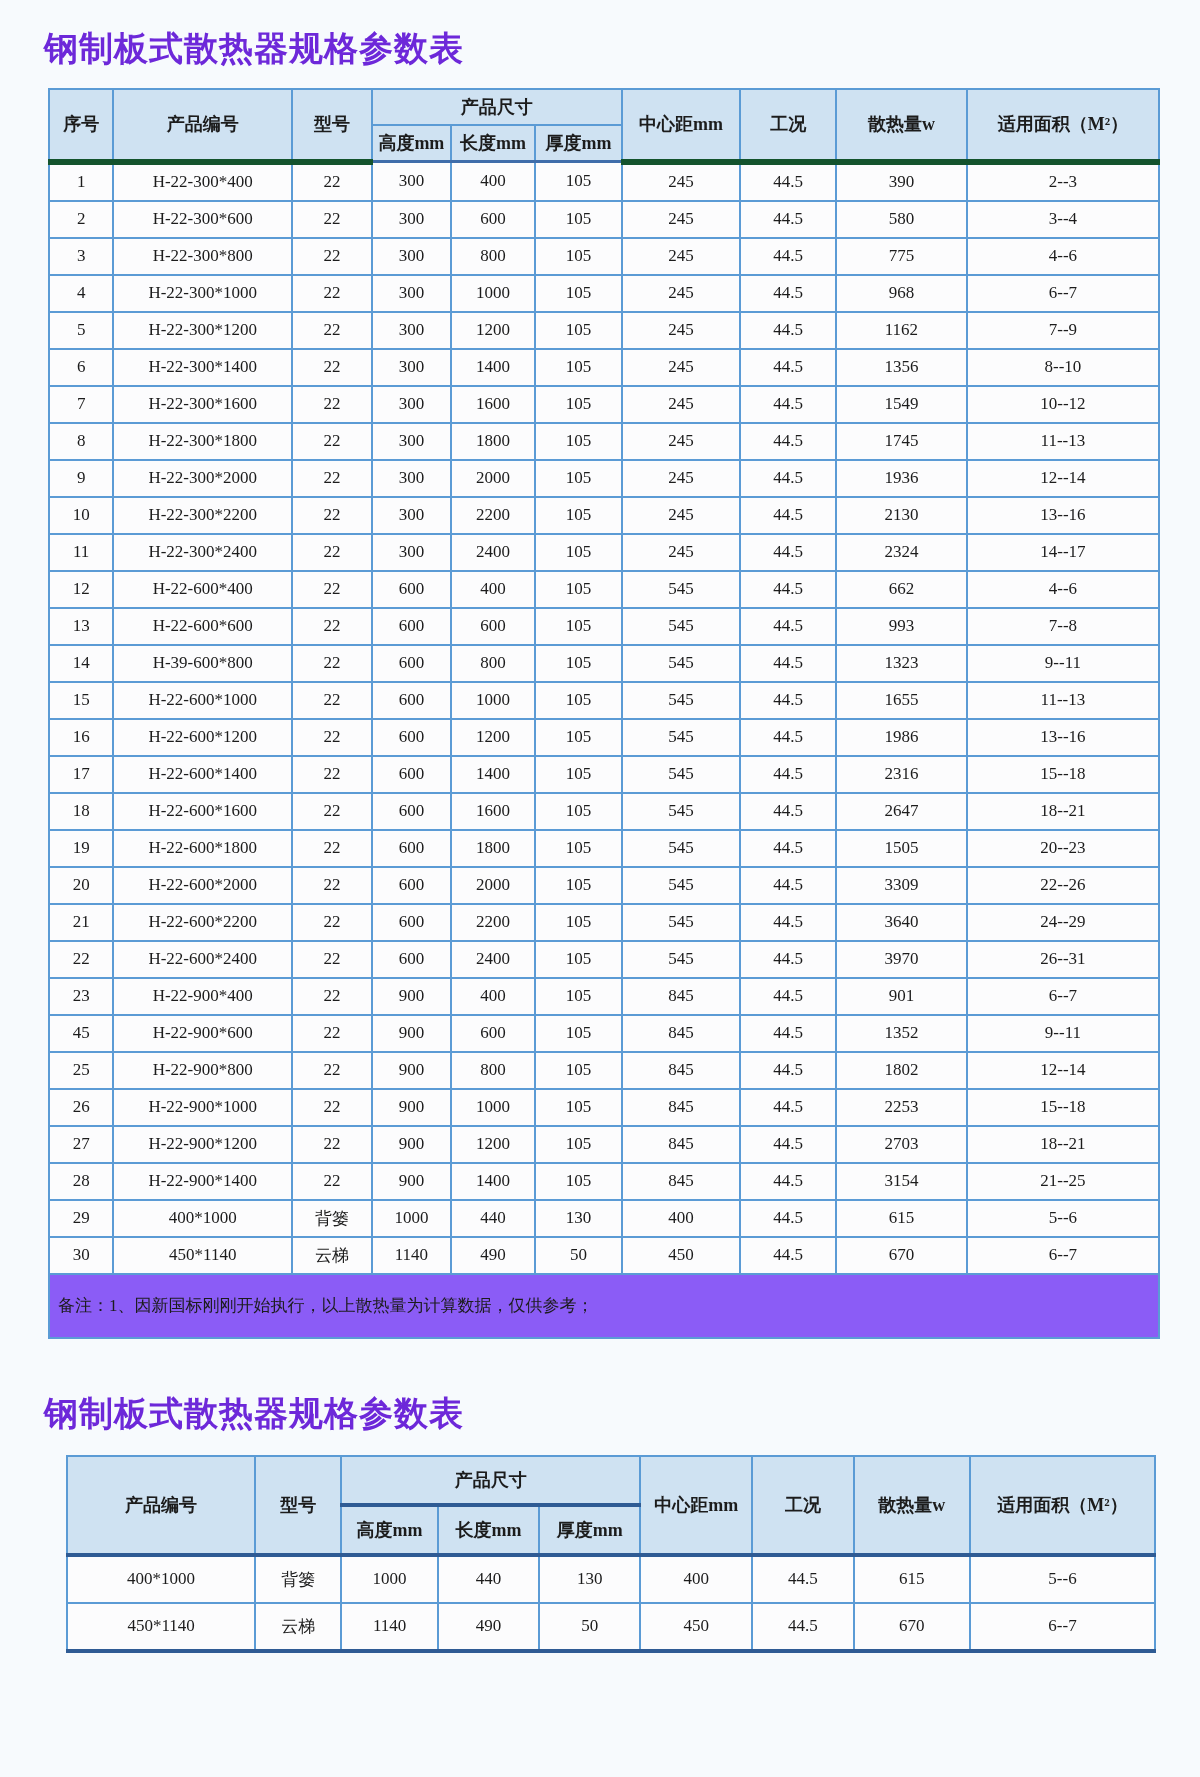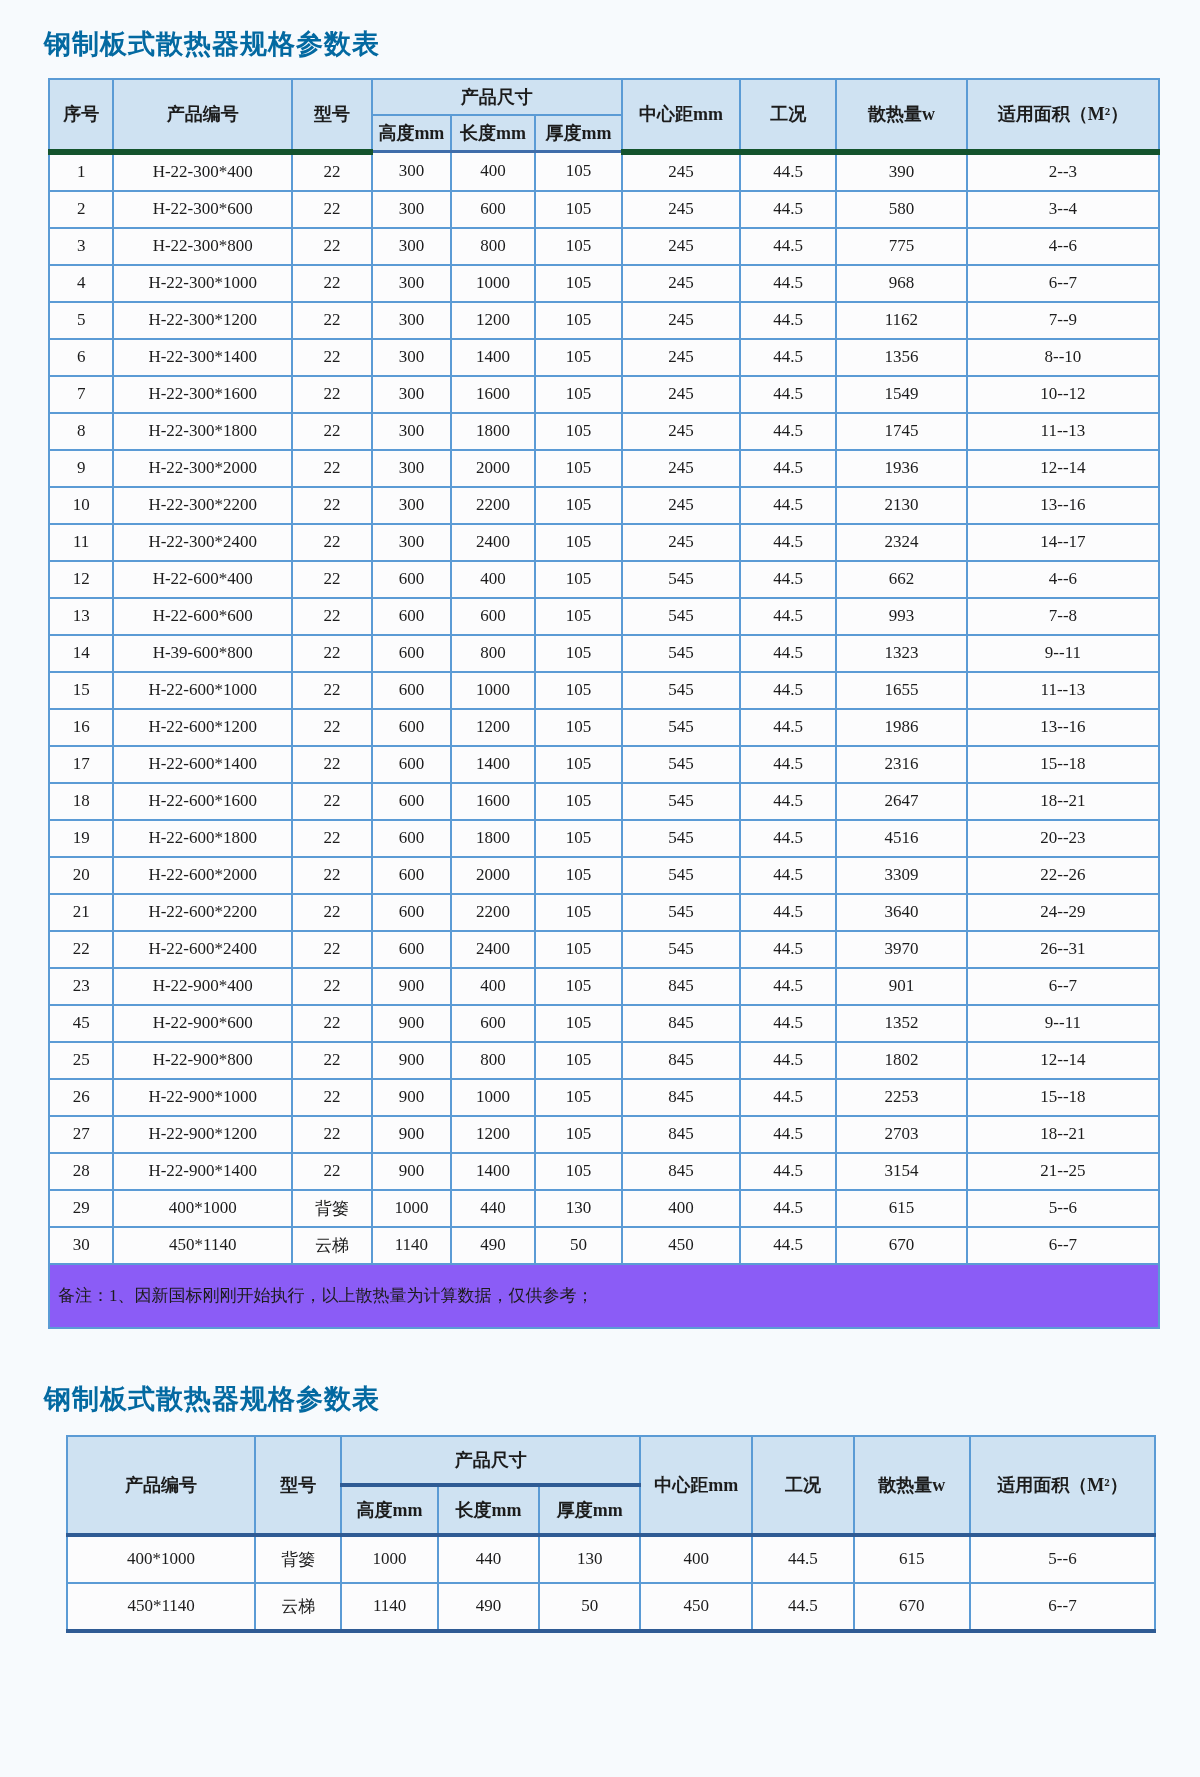--- a/index.html
+++ b/index.html
@@ -14,8 +14,8 @@
   .title{
     font-family:"Liberation Sans","DejaVu Sans",sans-serif;
     font-weight:bold;
-    font-size:27px;
-    color:#0369a1;
+    font-size:34px;
+    color:#6d28d9;
     margin:0 0 0 44px;
     letter-spacing:1px;
   }

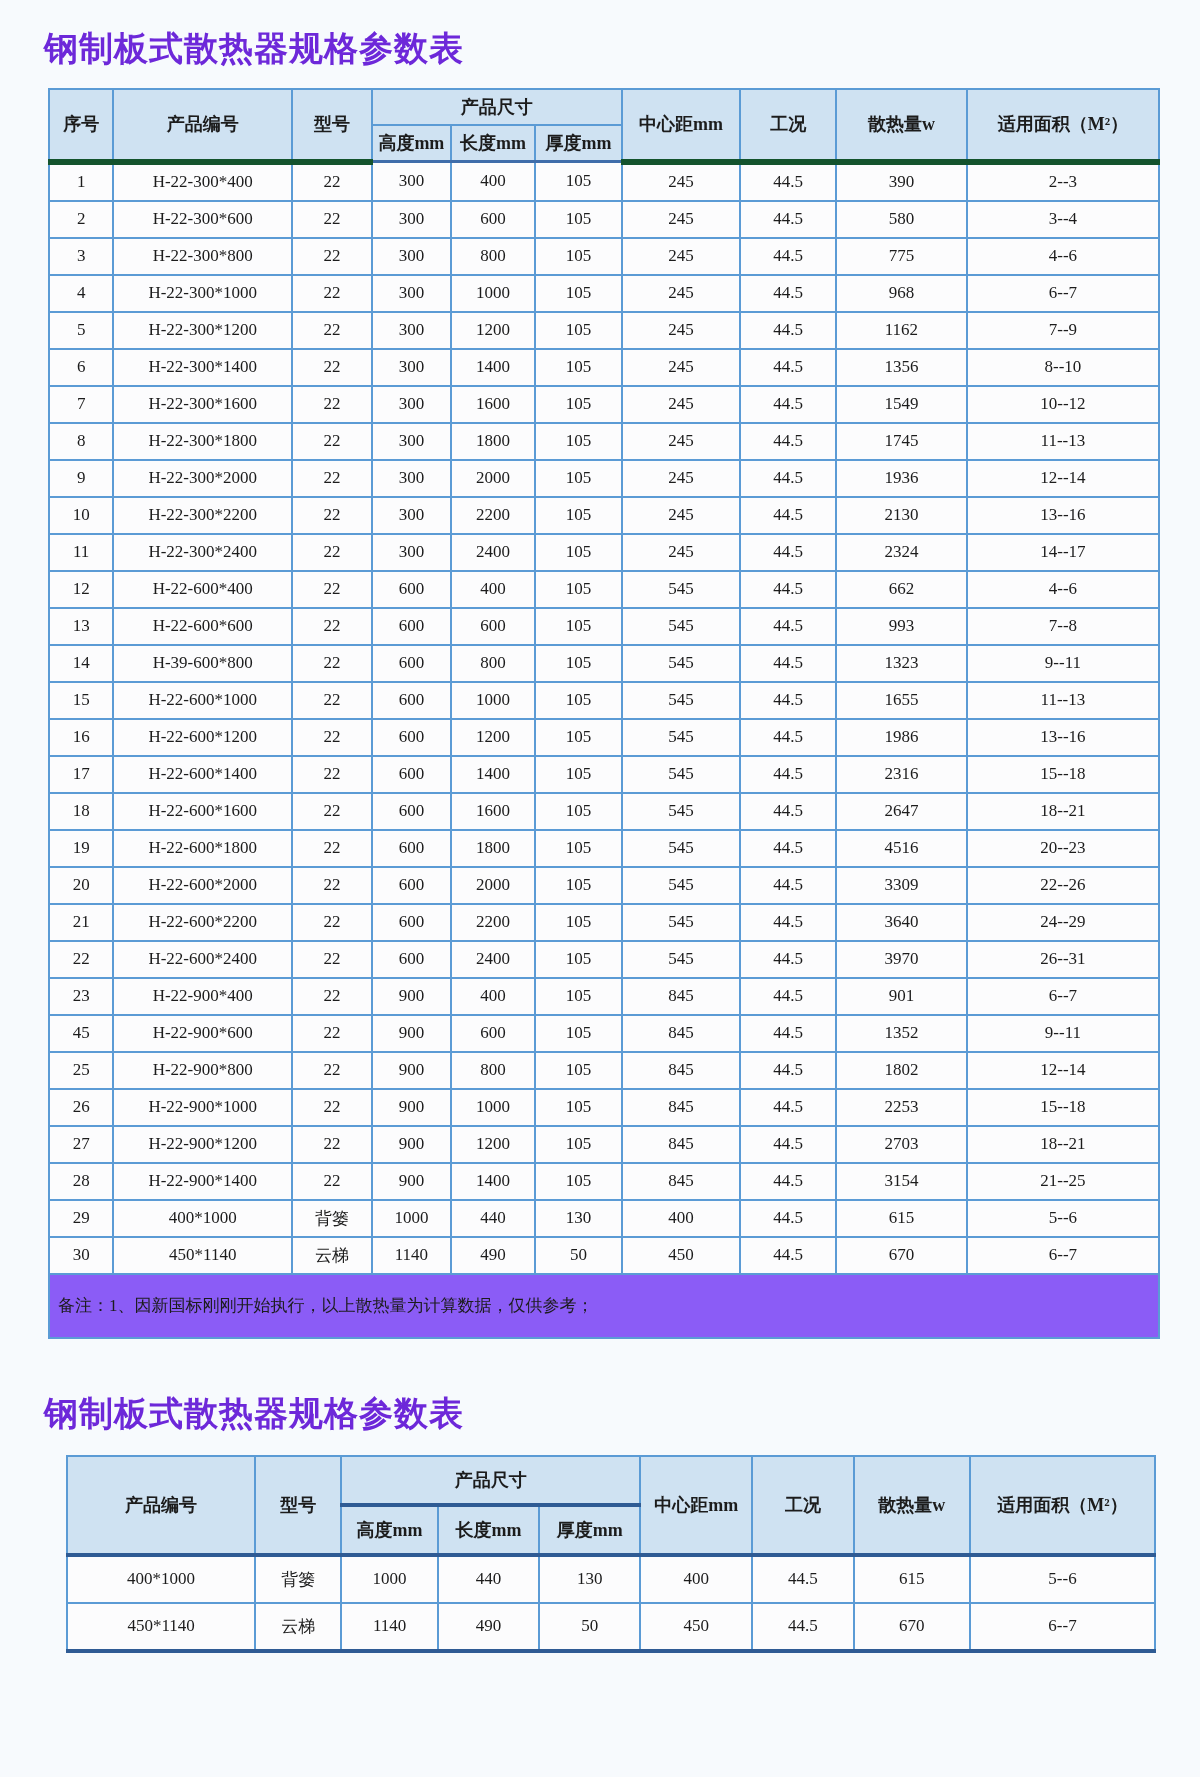--- a/index.html
+++ b/index.html
@@ -342,7 +342,7 @@
           <td>105</td>
           <td>545</td>
           <td>44.5</td>
-          <td>4516</td>
+          <td>1505</td>
           <td>20--23</td>
         </tr>
         <tr>

